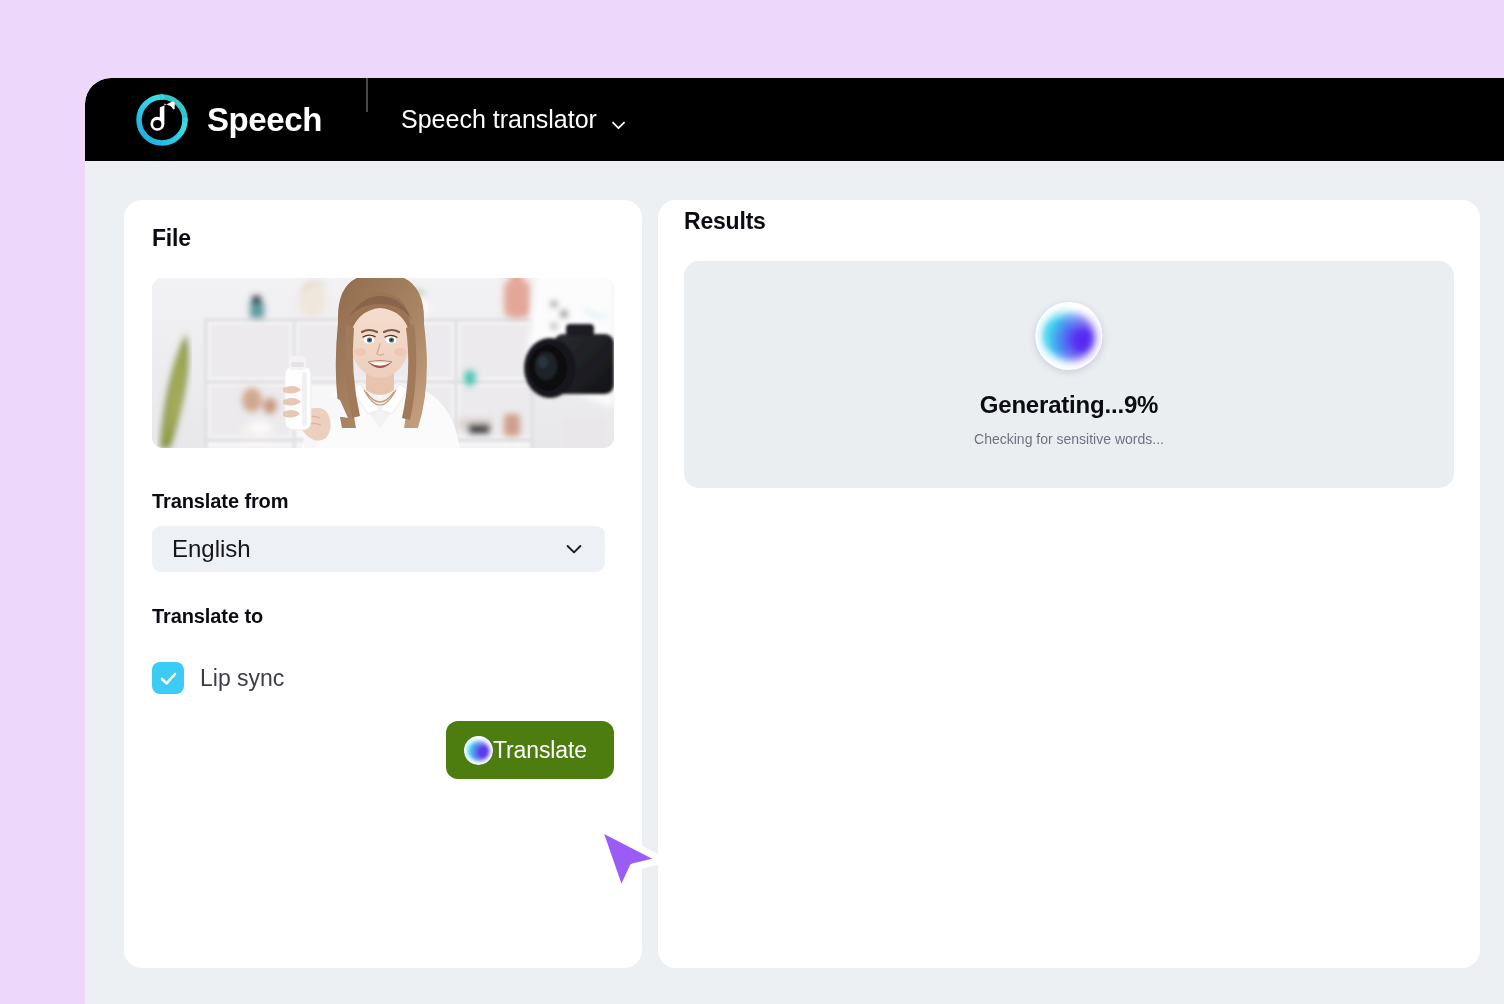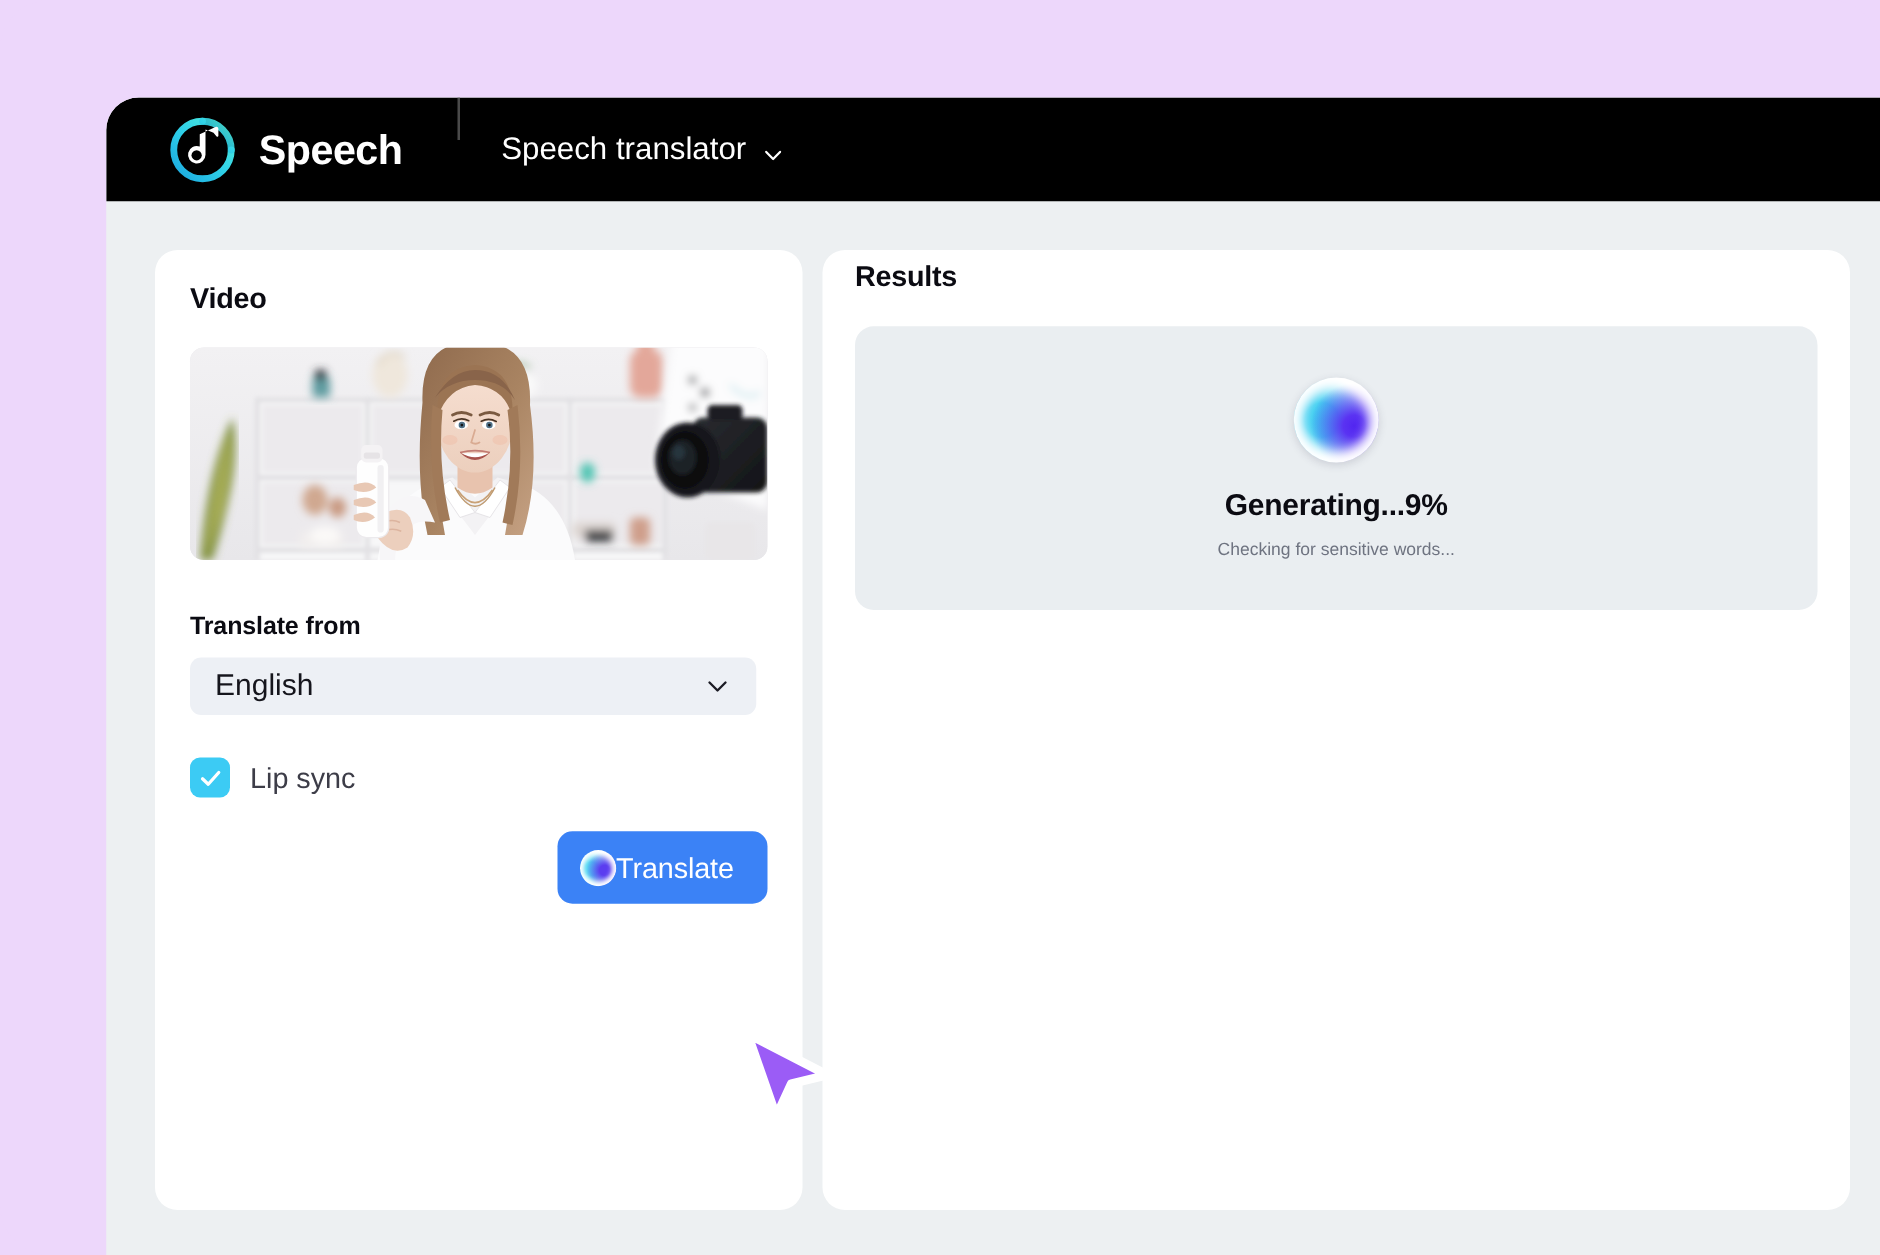--- a/index.html
+++ b/index.html
@@ -326,7 +326,7 @@
 
     <div class="card" id="file-card">
 
-      <div class="card-title">Video</div>
+      <div class="card-title">File</div>
 
       <div id="thumbnail">
         <svg viewBox="0 0 462 170" preserveAspectRatio="xMidYMid slice" xmlns="http://www.w3.org/2000/svg">

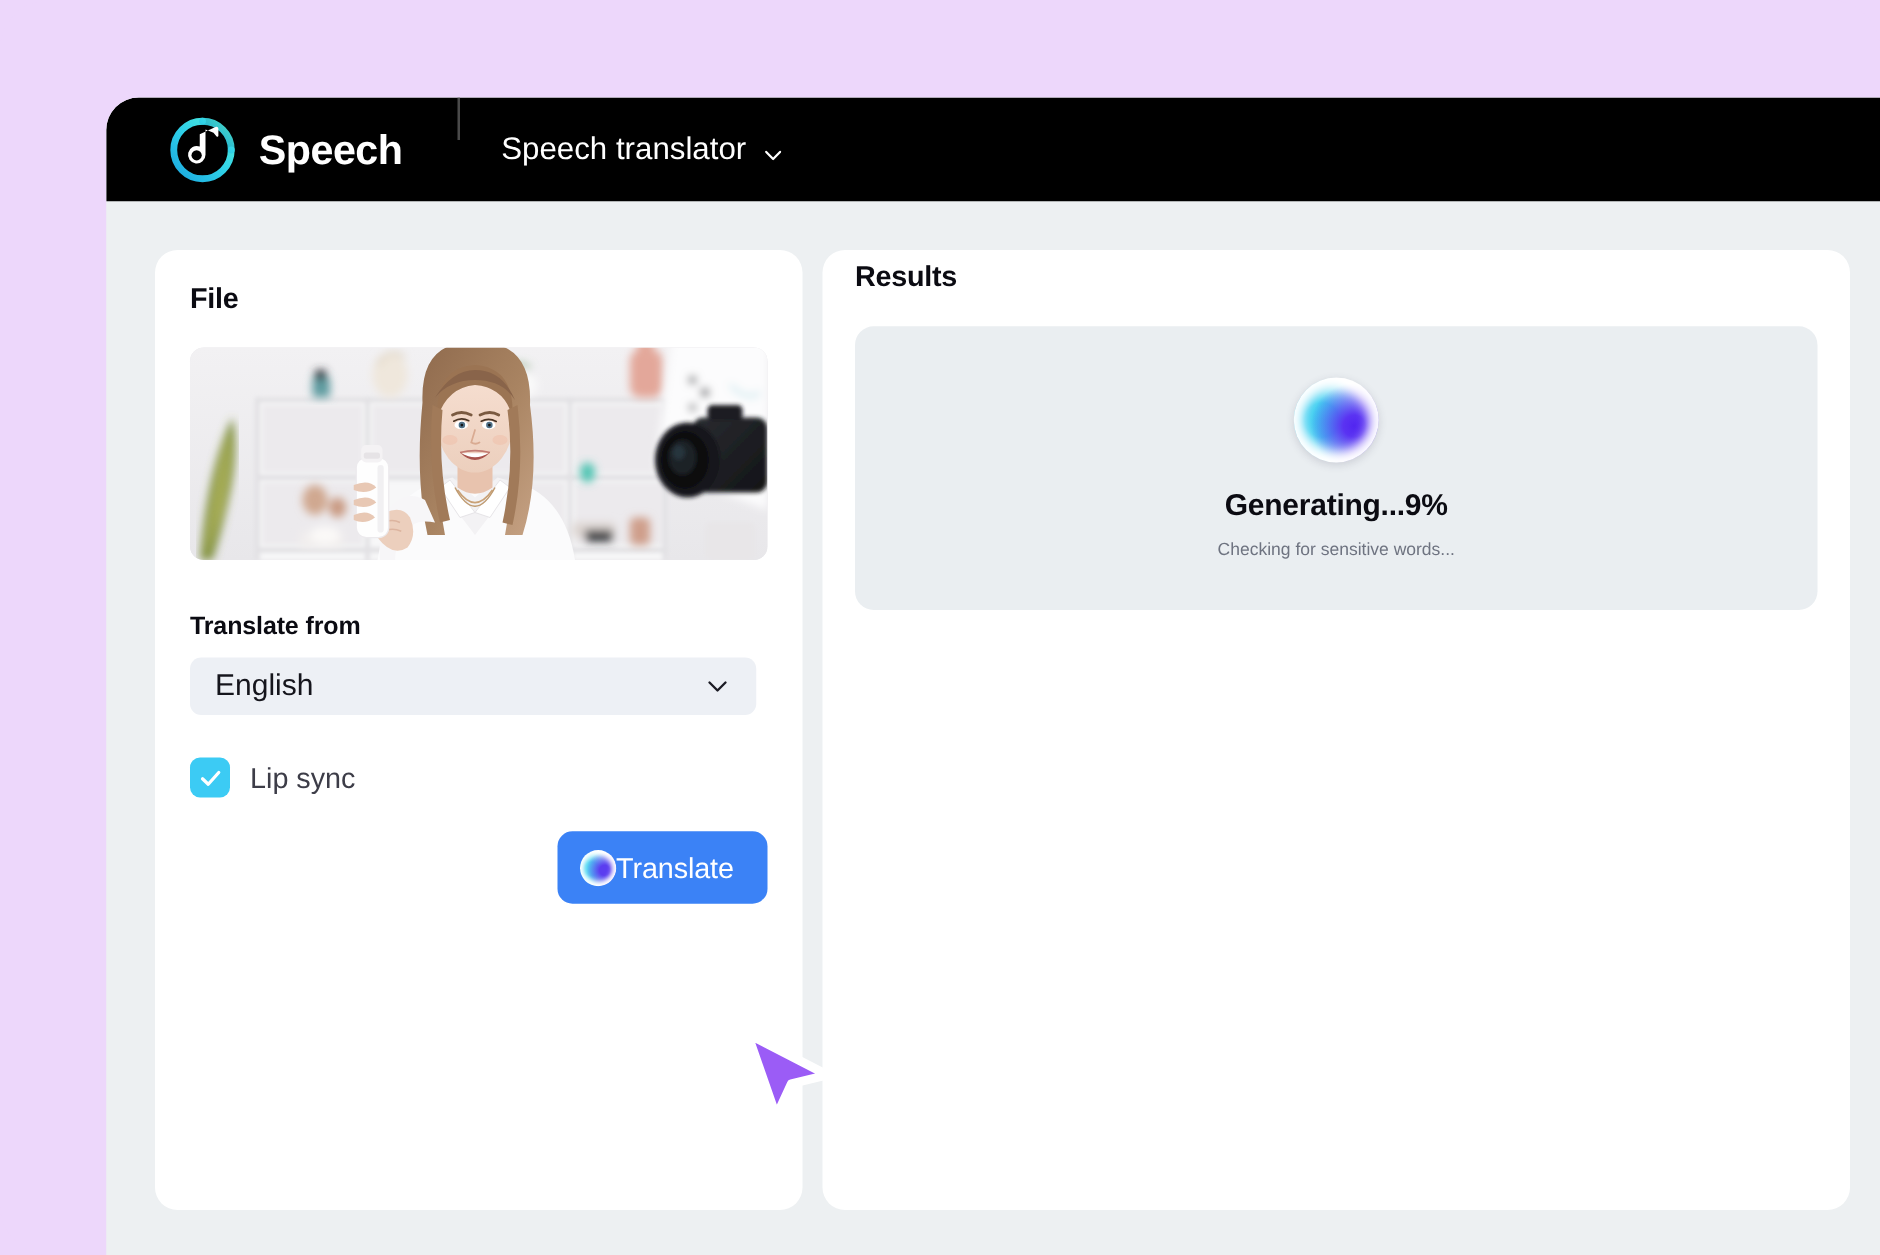--- a/index.html
+++ b/index.html
@@ -497,6 +497,7 @@
         </span>
       </div>
 
+      <div class="field-label" id="label-to">Translate to</div>
 
       <div id="lipsync-row">
         <span class="checkbox">

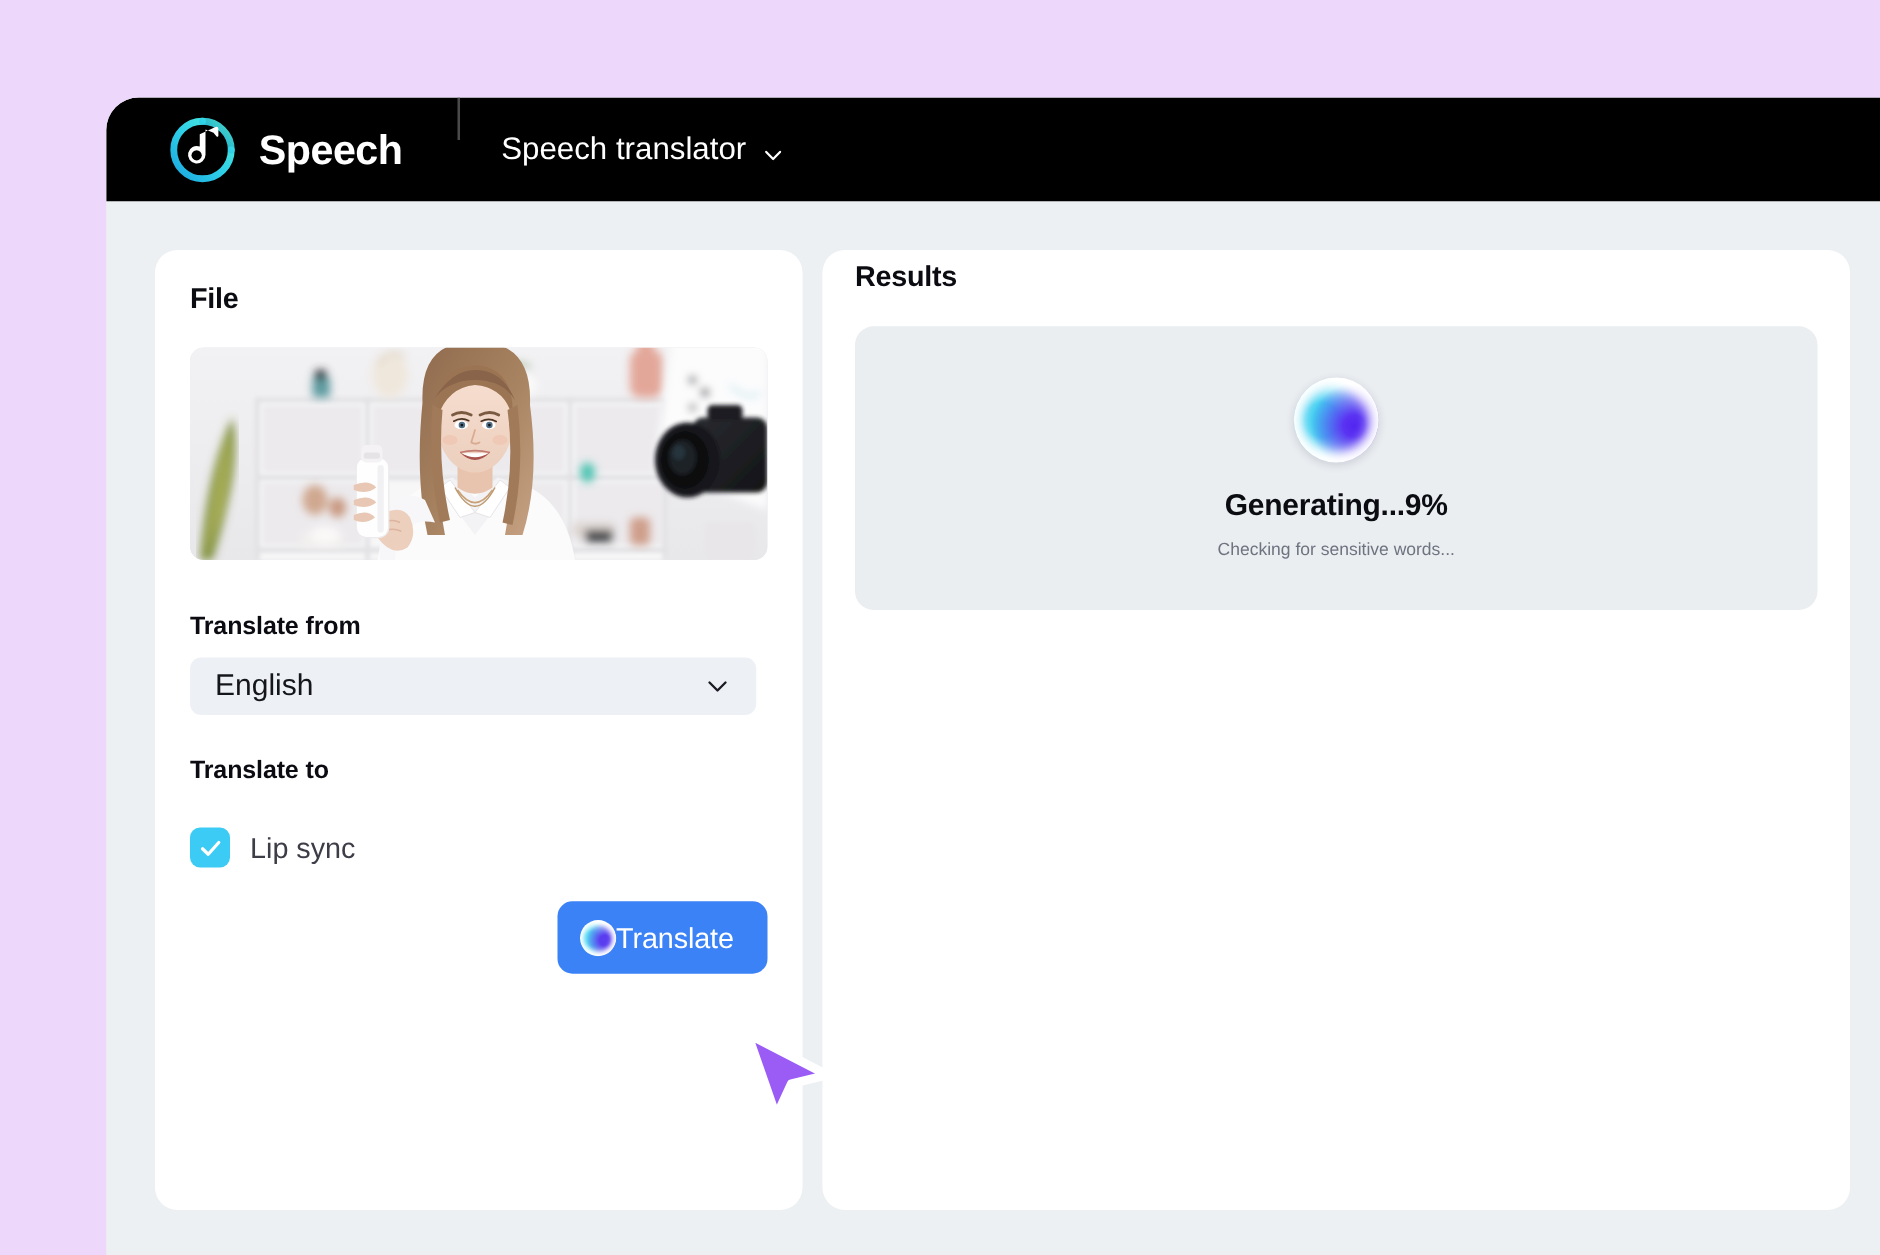--- a/index.html
+++ b/index.html
@@ -203,7 +203,7 @@
   }
 
   #translate-button {
-    background: #3b82f6;
+    background: #4d7c0f;
     border: none;
     border-radius: 12px;
     height: 58px;

